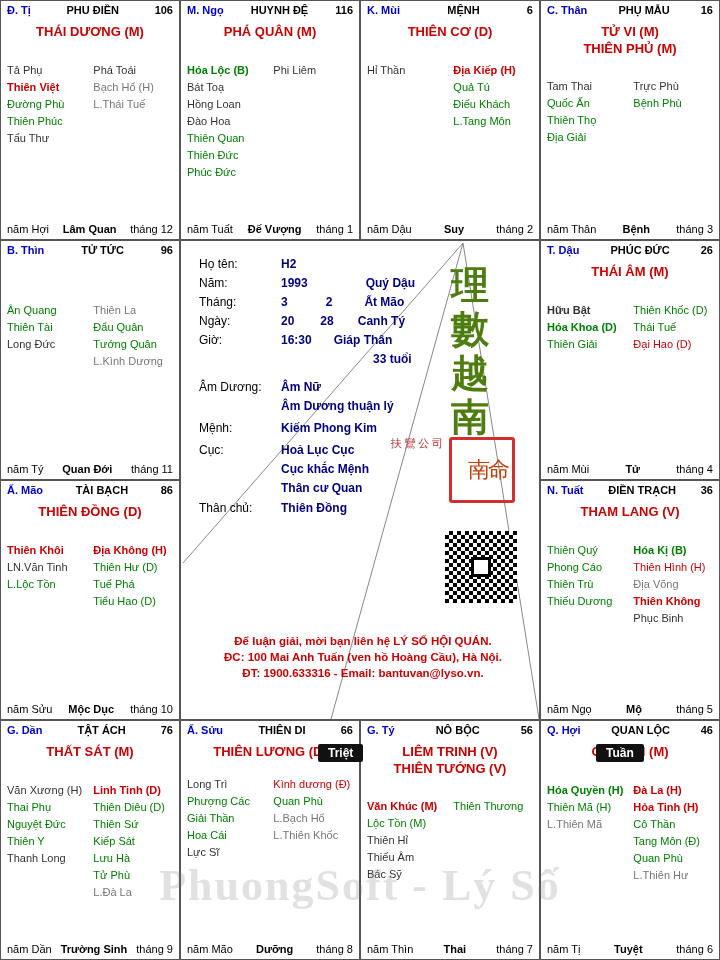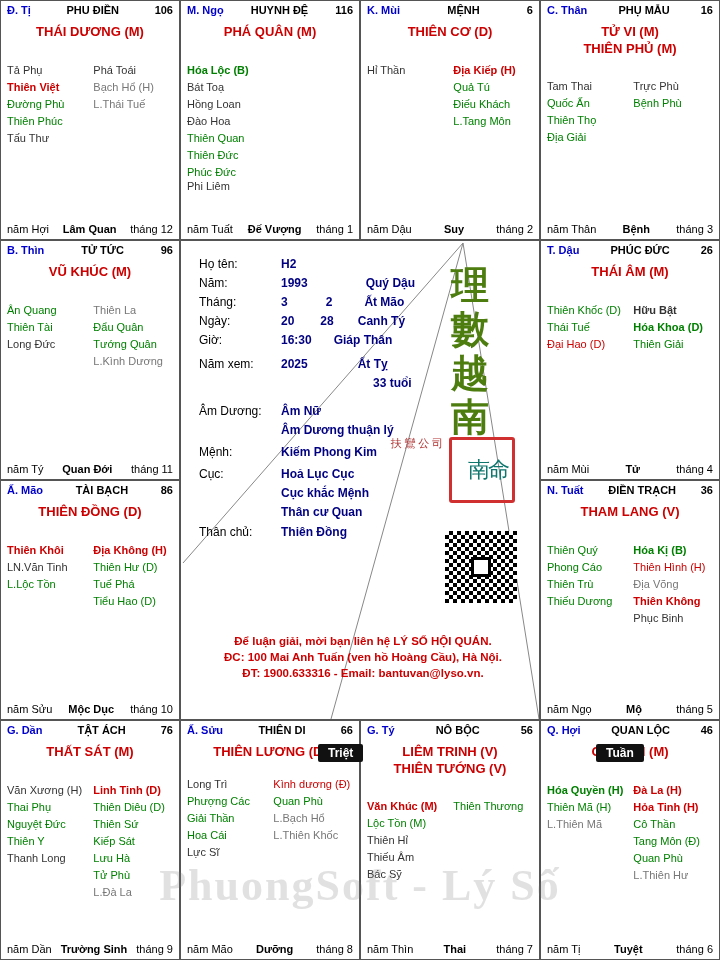--- a/index.html
+++ b/index.html
@@ -160,7 +160,7 @@
       <div class="star-main two-main">
         <div>PHÁ QUÂN (M)</div>
       </div>
-      <div class="cols" style="top: 62px; flex-direction: column;">
+      <div class="cols" style="top: 62px;">
         <div class="col">
           <div class="s green bold">Hóa Lộc (B)</div>
           <div class="s black">Bát Toạ</div>

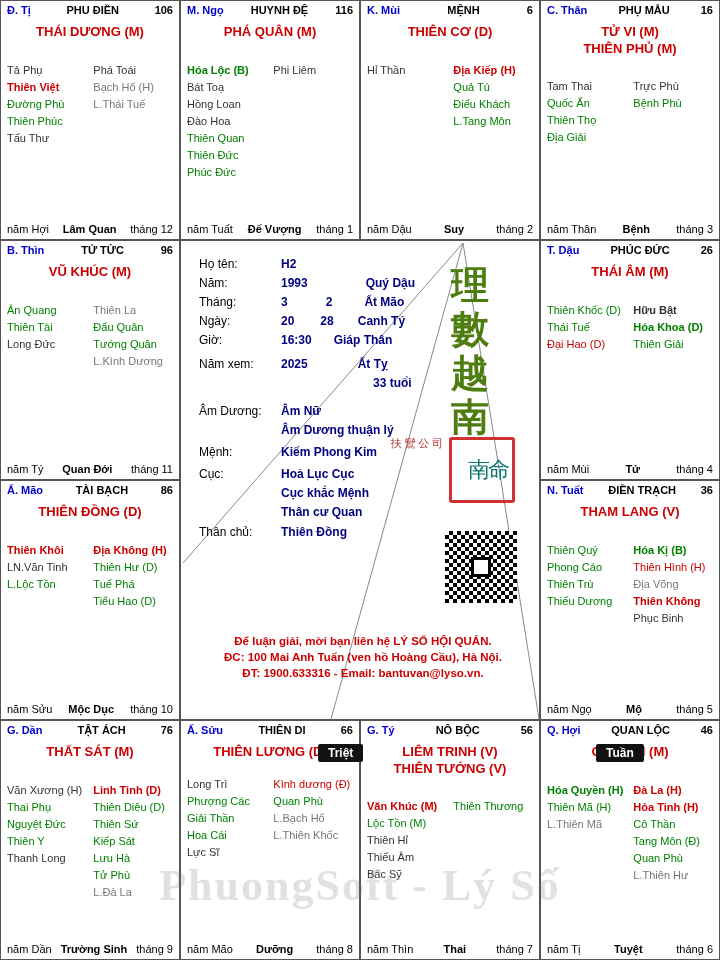--- a/index.html
+++ b/index.html
@@ -240,9 +240,6 @@
         <span class="mid">TỬ TỨC</span>
         <span class="num">96</span>
       </div>
-      <div class="star-main two-main">
-        <div>VŨ KHÚC (M)</div>
-      </div>
       <div class="cols" style="top: 62px;">
         <div class="col">
           <div class="s green">Ân Quang</div>

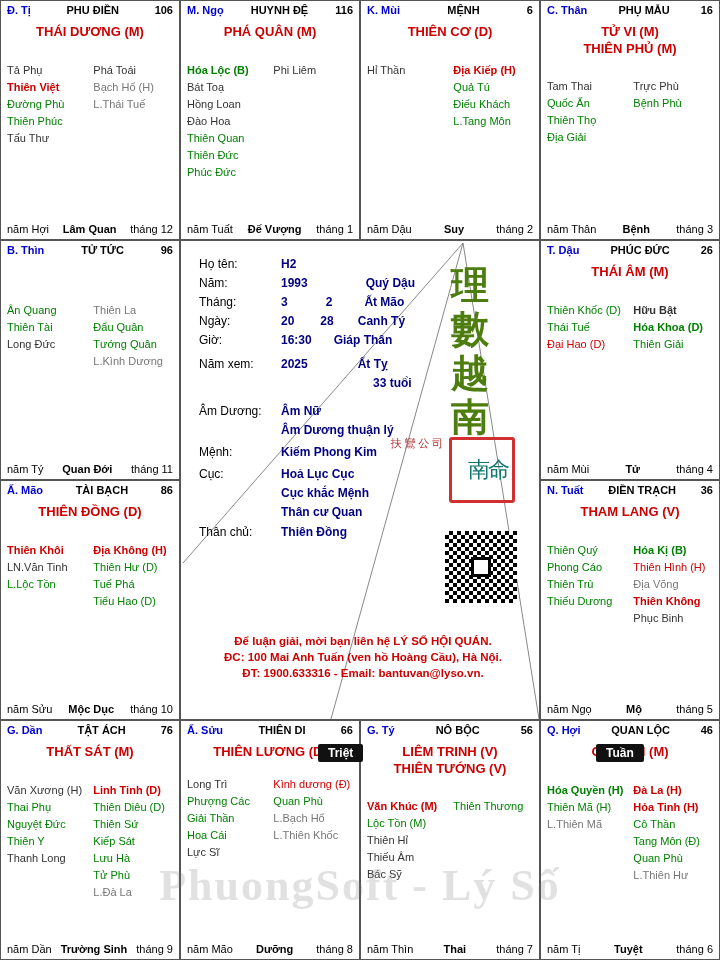--- a/index.html
+++ b/index.html
@@ -270,15 +270,15 @@
         <div>THÁI ÂM (M)</div>
       </div>
       <div class="cols" style="top: 62px;">
+        <div class="col">
+          <div class="s black bold">Hữu Bật</div>
+          <div class="s green bold">Hóa Khoa (D)</div>
+          <div class="s green">Thiên Giải</div>
+        </div>
         <div class="col right">
           <div class="s green">Thiên Khốc (D)</div>
           <div class="s green">Thái Tuế</div>
           <div class="s red">Đại Hao (D)</div>
-        </div>
-        <div class="col">
-          <div class="s black bold">Hữu Bật</div>
-          <div class="s green bold">Hóa Khoa (D)</div>
-          <div class="s green">Thiên Giải</div>
         </div>
       </div>
       <div class="footer">

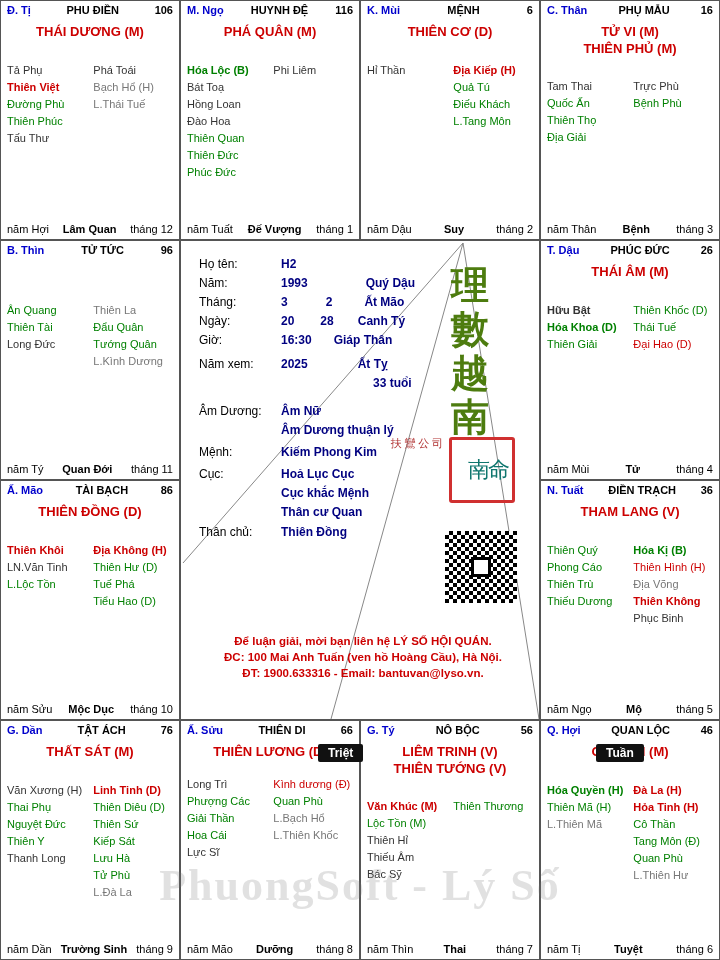--- a/index.html
+++ b/index.html
@@ -502,11 +502,6 @@
       <span class="ival">16:30</span>
       <span class="ival" style="margin-left:22px">Giáp Thân</span>
     </div>
-    <div class="irow" style="margin-top:10px">
-      <span class="ilabel">Năm xem:</span>
-      <span class="ival">2025</span>
-      <span class="ival" style="margin-left:50px">Ất Tỵ</span>
-    </div>
     <div class="irow">
       <span class="ilabel"></span>
       <span class="ival" style="margin-left:92px">33 tuổi</span>

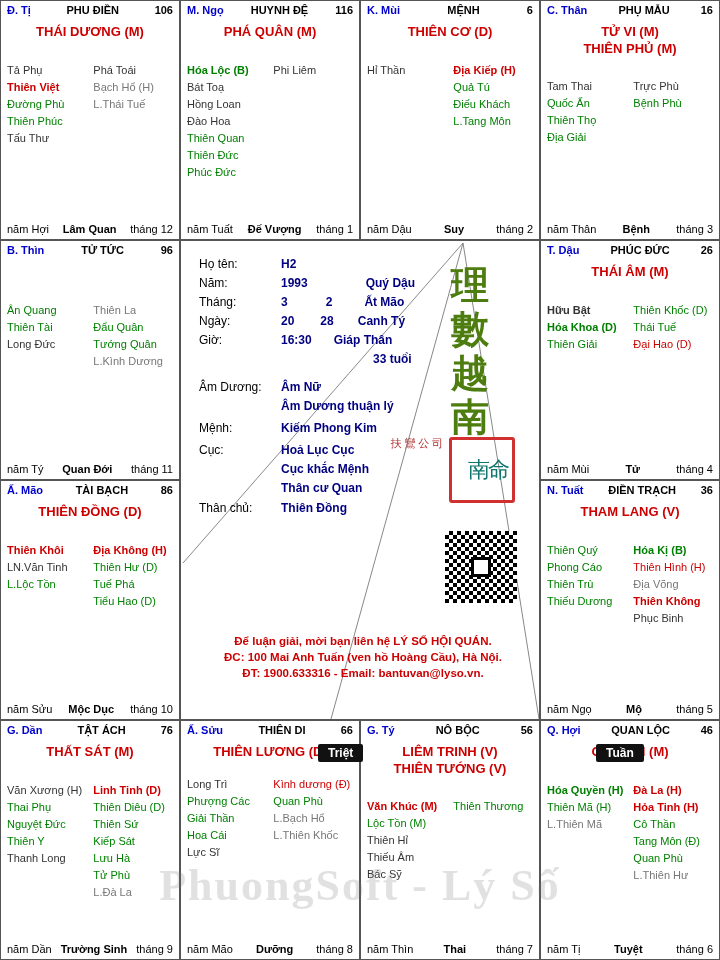--- a/index.html
+++ b/index.html
@@ -86,7 +86,7 @@
   .seal{
     position:absolute;right:24px;top:196px;width:66px;height:66px;
     border:3px solid #d03030;box-sizing:border-box;border-radius:3px;
-    color:#0f766e;font-family:"DejaVu Serif",serif;font-size:22px;
+    color:#c2410c;font-family:"DejaVu Serif",serif;font-size:22px;
     display:flex;align-items:center;justify-content:center;letter-spacing:-2px;padding-left:12px;
   }
   .sealtext{

